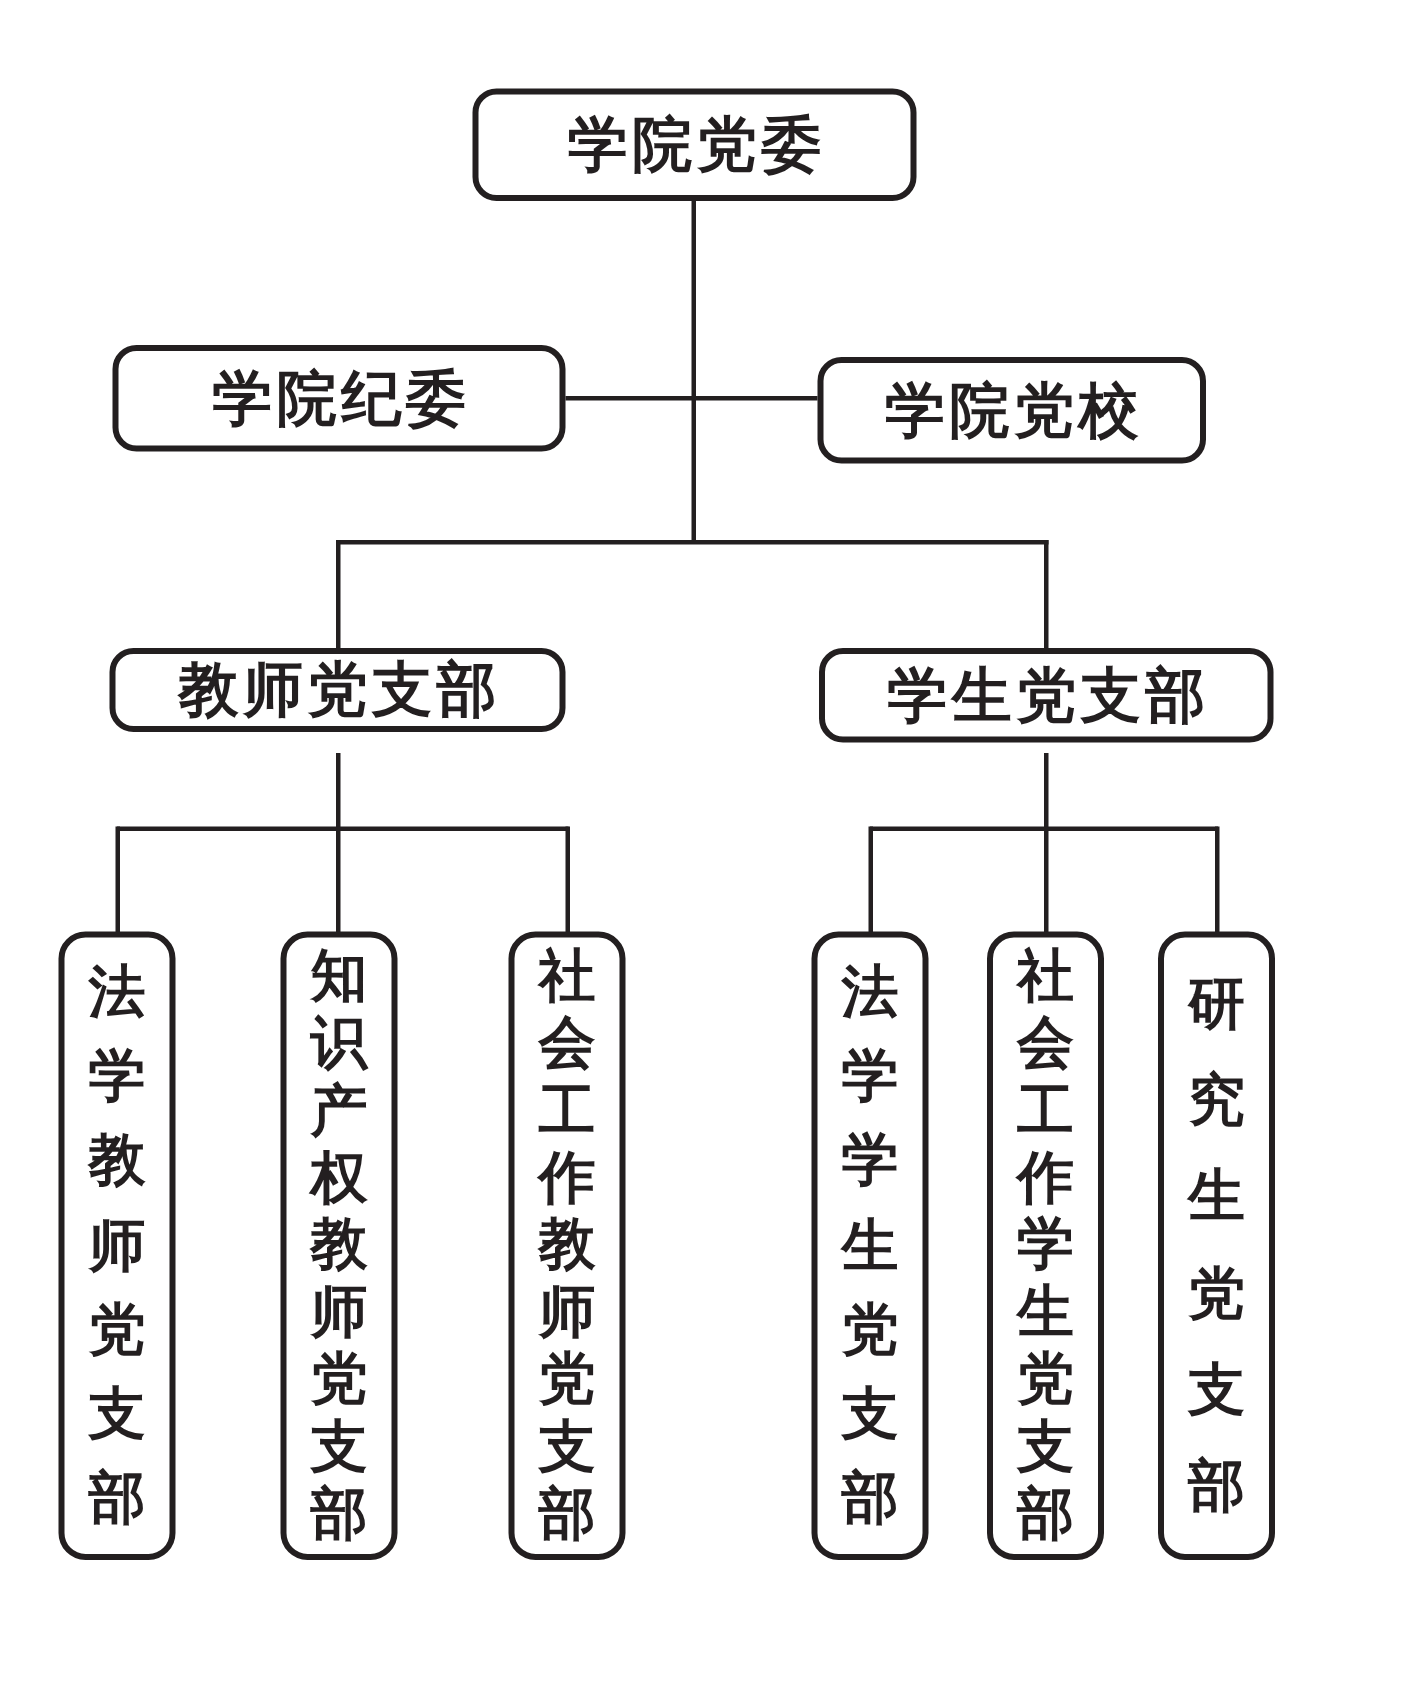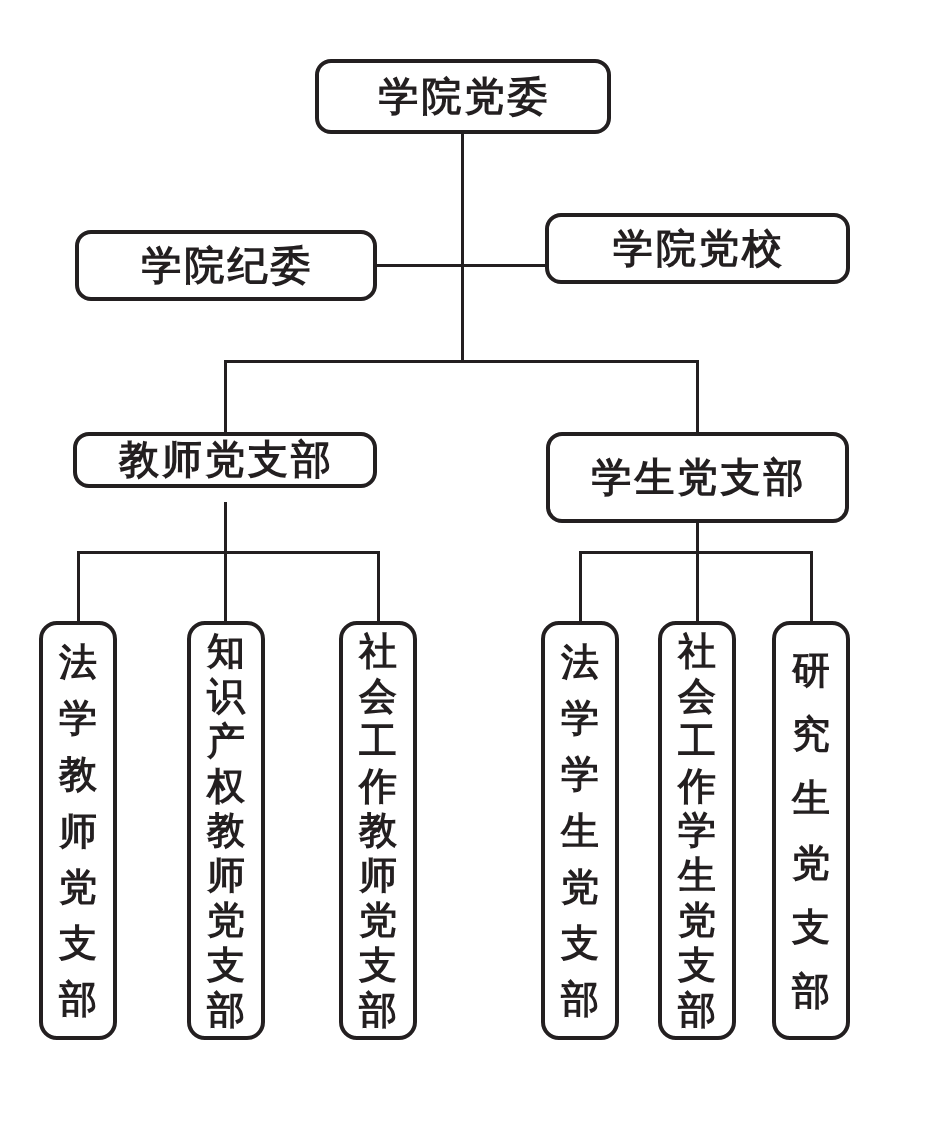--- a/index.html
+++ b/index.html
@@ -90,7 +90,7 @@
   <div class="hbox" style="left:75px; top:230px; width:302px; height:71px;">
     <span>学院纪委</span>
   </div>
-  <div class="hbox" style="left:545px; top:213px; width:305px; height:71px;">
+  <div class="hbox" style="left:545px; top:238px; width:259px; height:71px;">
     <span>学院党校</span>
   </div>
 

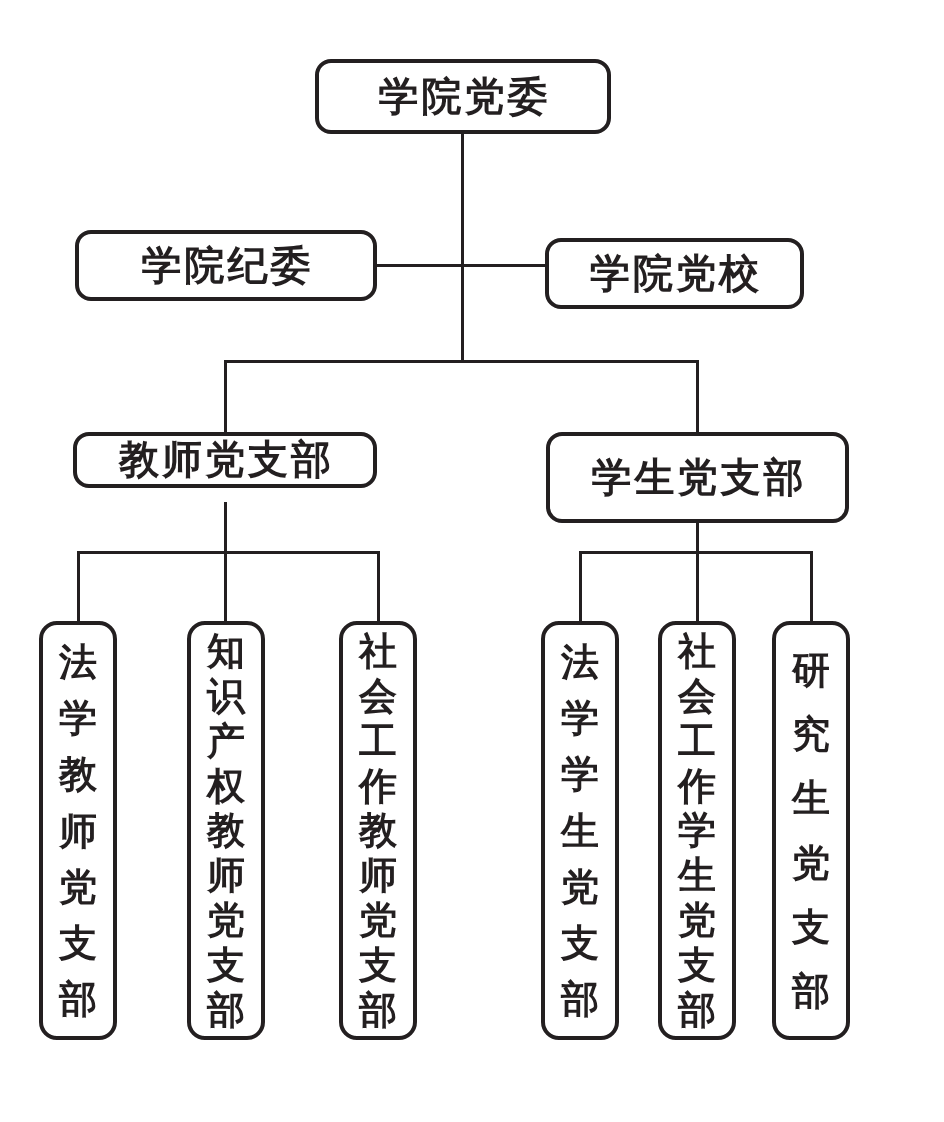--- a/index.html
+++ b/index.html
@@ -97,7 +97,7 @@
   <div class="hbox" style="left:73px; top:432px; width:304px; height:56px;">
     <span>教师党支部</span>
   </div>
-  <div class="hbox" style="left:546px; top:432px; width:303px; height:91px;">
+  <div class="hbox" style="left:546px; top:432px; width:303px; height:63px;">
     <span>学生党支部</span>
   </div>
 

